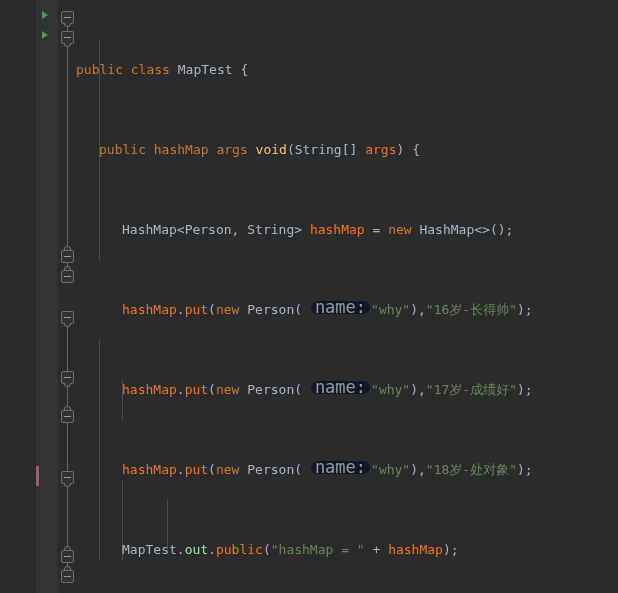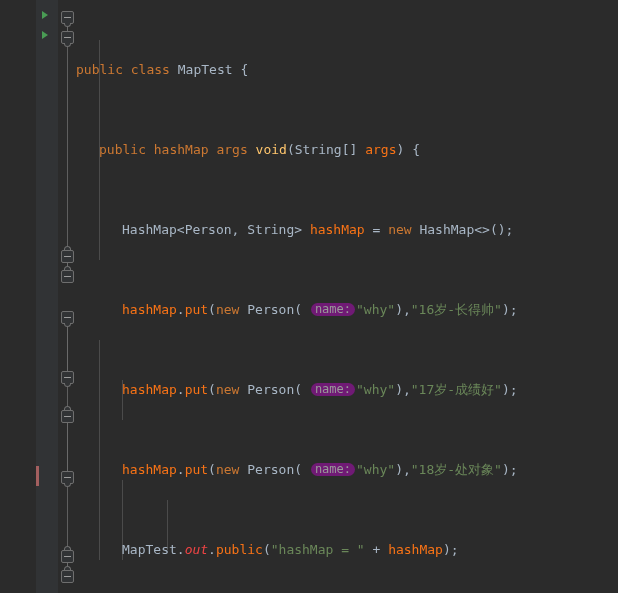--- a/index.html
+++ b/index.html
@@ -141,11 +141,11 @@
   
   .hint {
     display: inline-block;
-    background: #701a75;
+    background: #0f172a;
     color: #9a9a9a;
     border-radius: 7px;
     padding: 0 4px;
-    font-size: 12px;
+    font-size: 17px;
     line-height: 13px;
     vertical-align: 1px;
     margin: 0 1px;

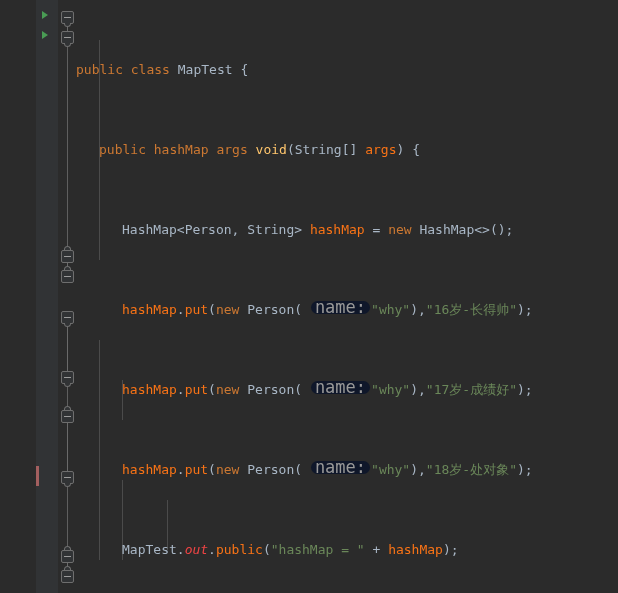--- a/index.html
+++ b/index.html
@@ -133,7 +133,7 @@
   .type    { color: #a9b7c6; }         
   .ident   { color: #f97316; }
   .method  { color: #ffc66d; }         
-  .static  { color: #ef4444; font-style: italic; }  
+  .static  { color: #86efac; }  
   .str     { color: #6a8759; }         
   .punct   { color: #a9b7c6; }
   .brace   { color: #a9b7c6; }

